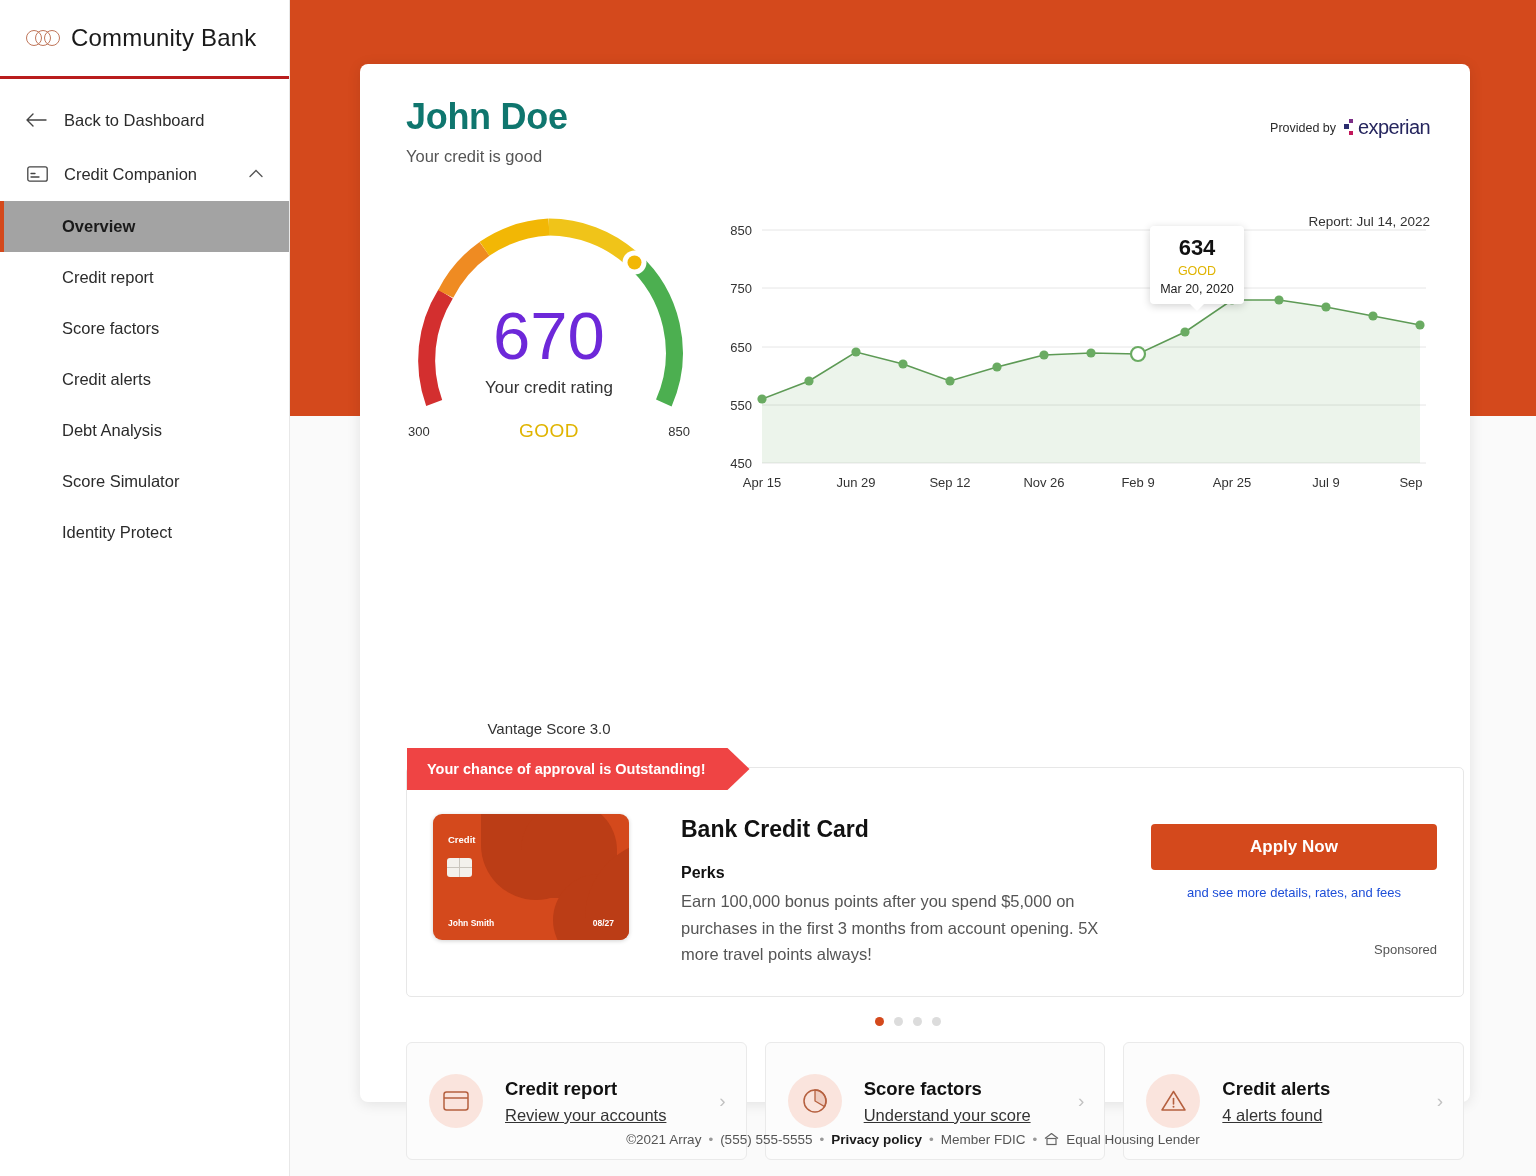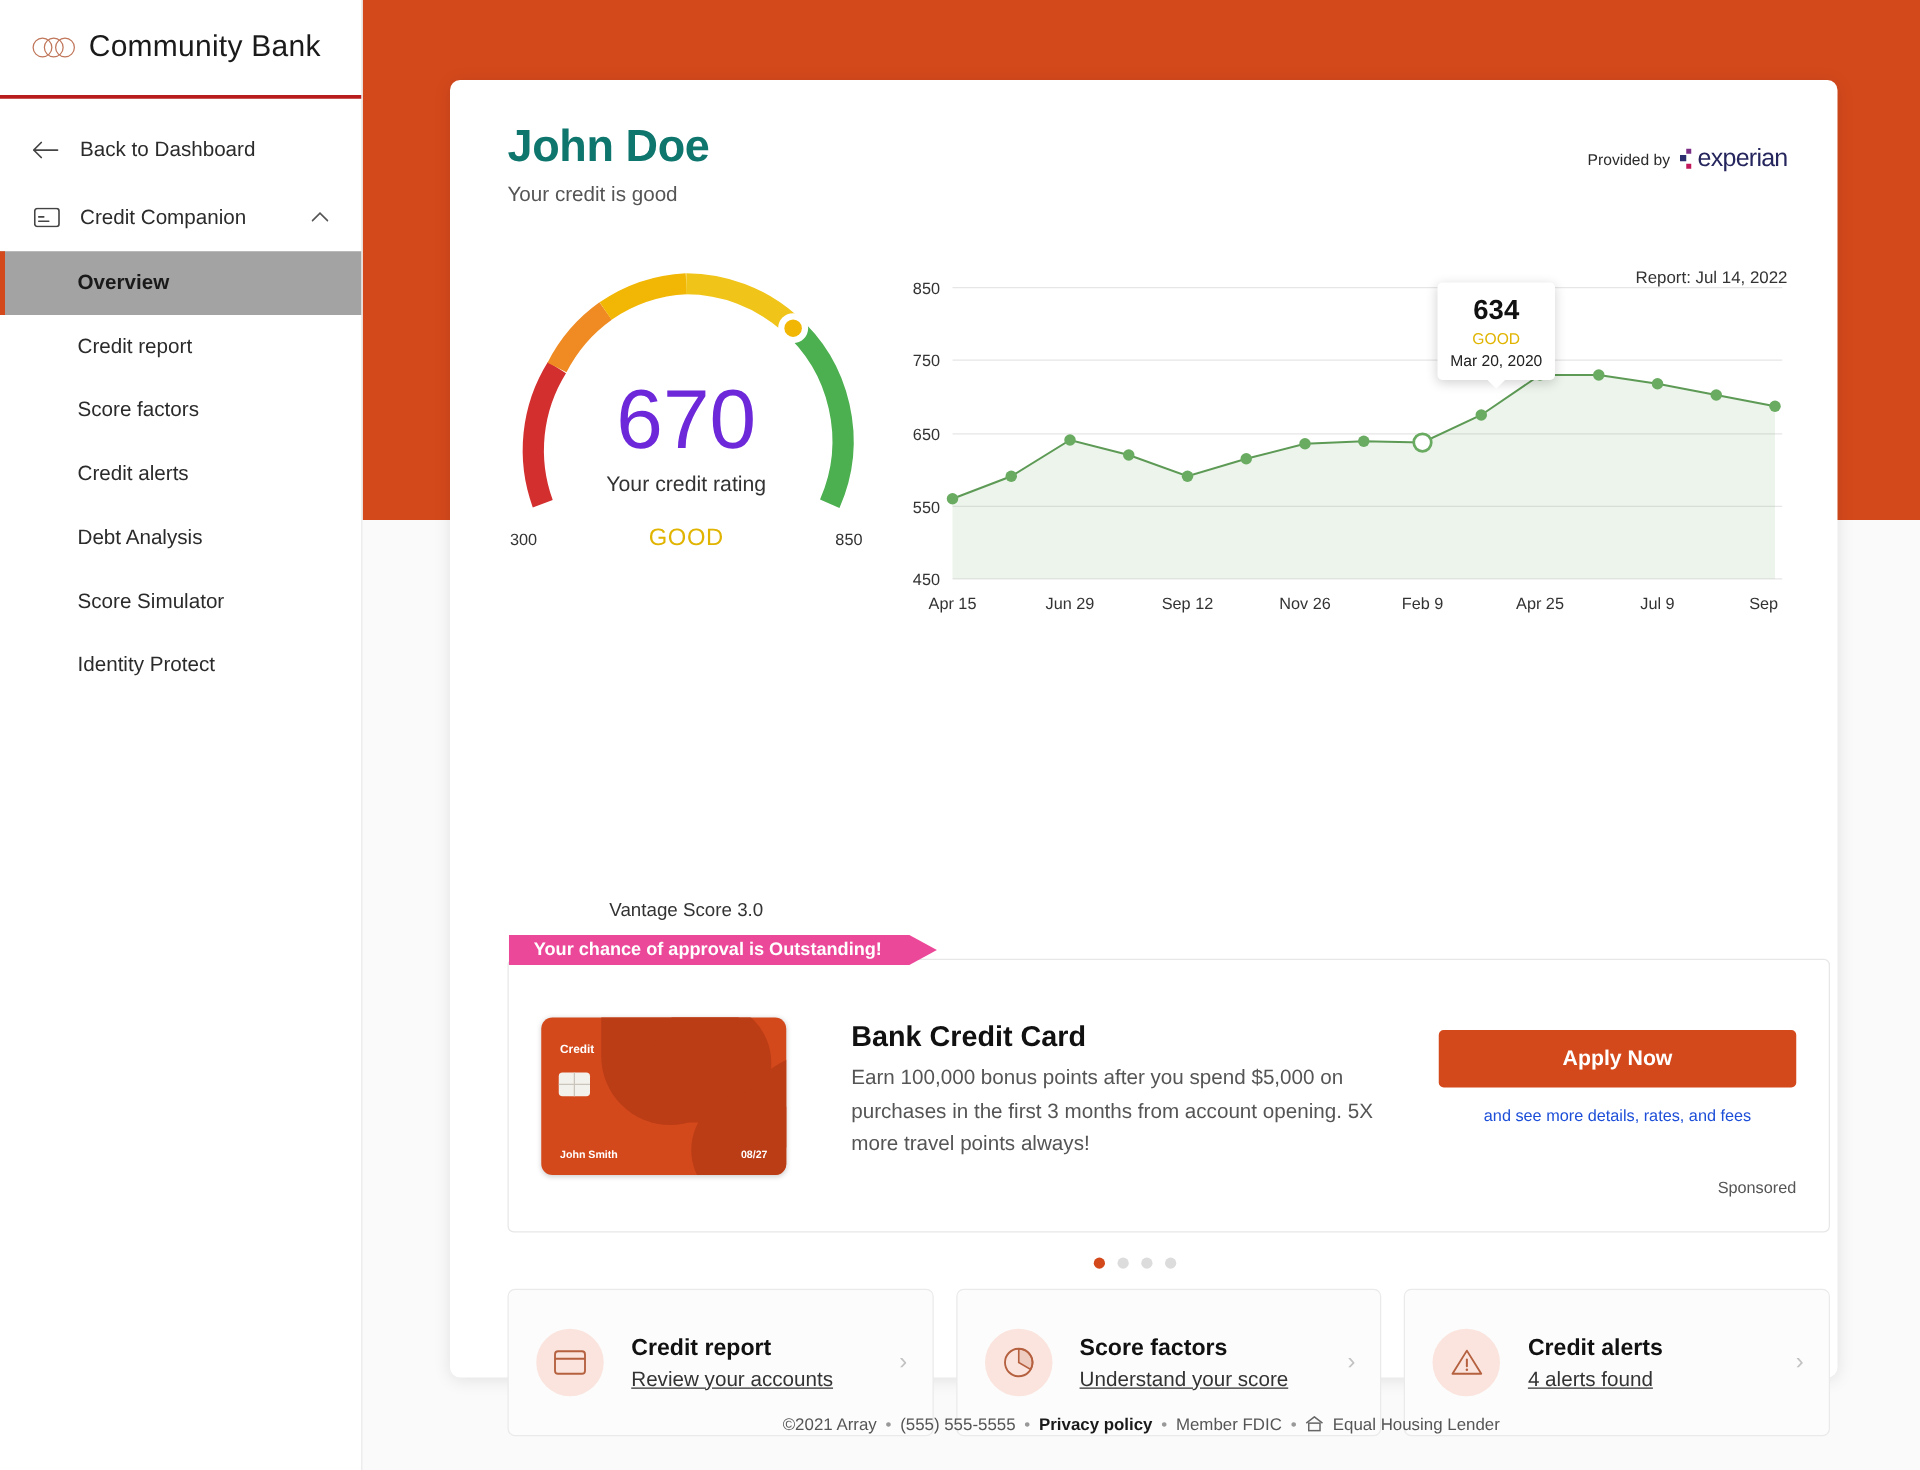--- a/index.html
+++ b/index.html
@@ -123,8 +123,8 @@
     padding: 46px 26px 28px 26px;
   }
   .ribbon {
-    position: absolute; left: 0; top: -20px; height: 24px;
-    background: #ec4899; color: #fff; font-size: 14.5px; font-weight: bold;
+    position: absolute; left: 0; top: -20px; height: 42px;
+    background: #ef4444; color: #fff; font-size: 14.5px; font-weight: bold;
     display: flex; align-items: center; padding: 0 44px 0 20px;
     clip-path: polygon(0 0, calc(100% - 22px) 0, 100% 50%, calc(100% - 22px) 100%, 0 100%);
   }

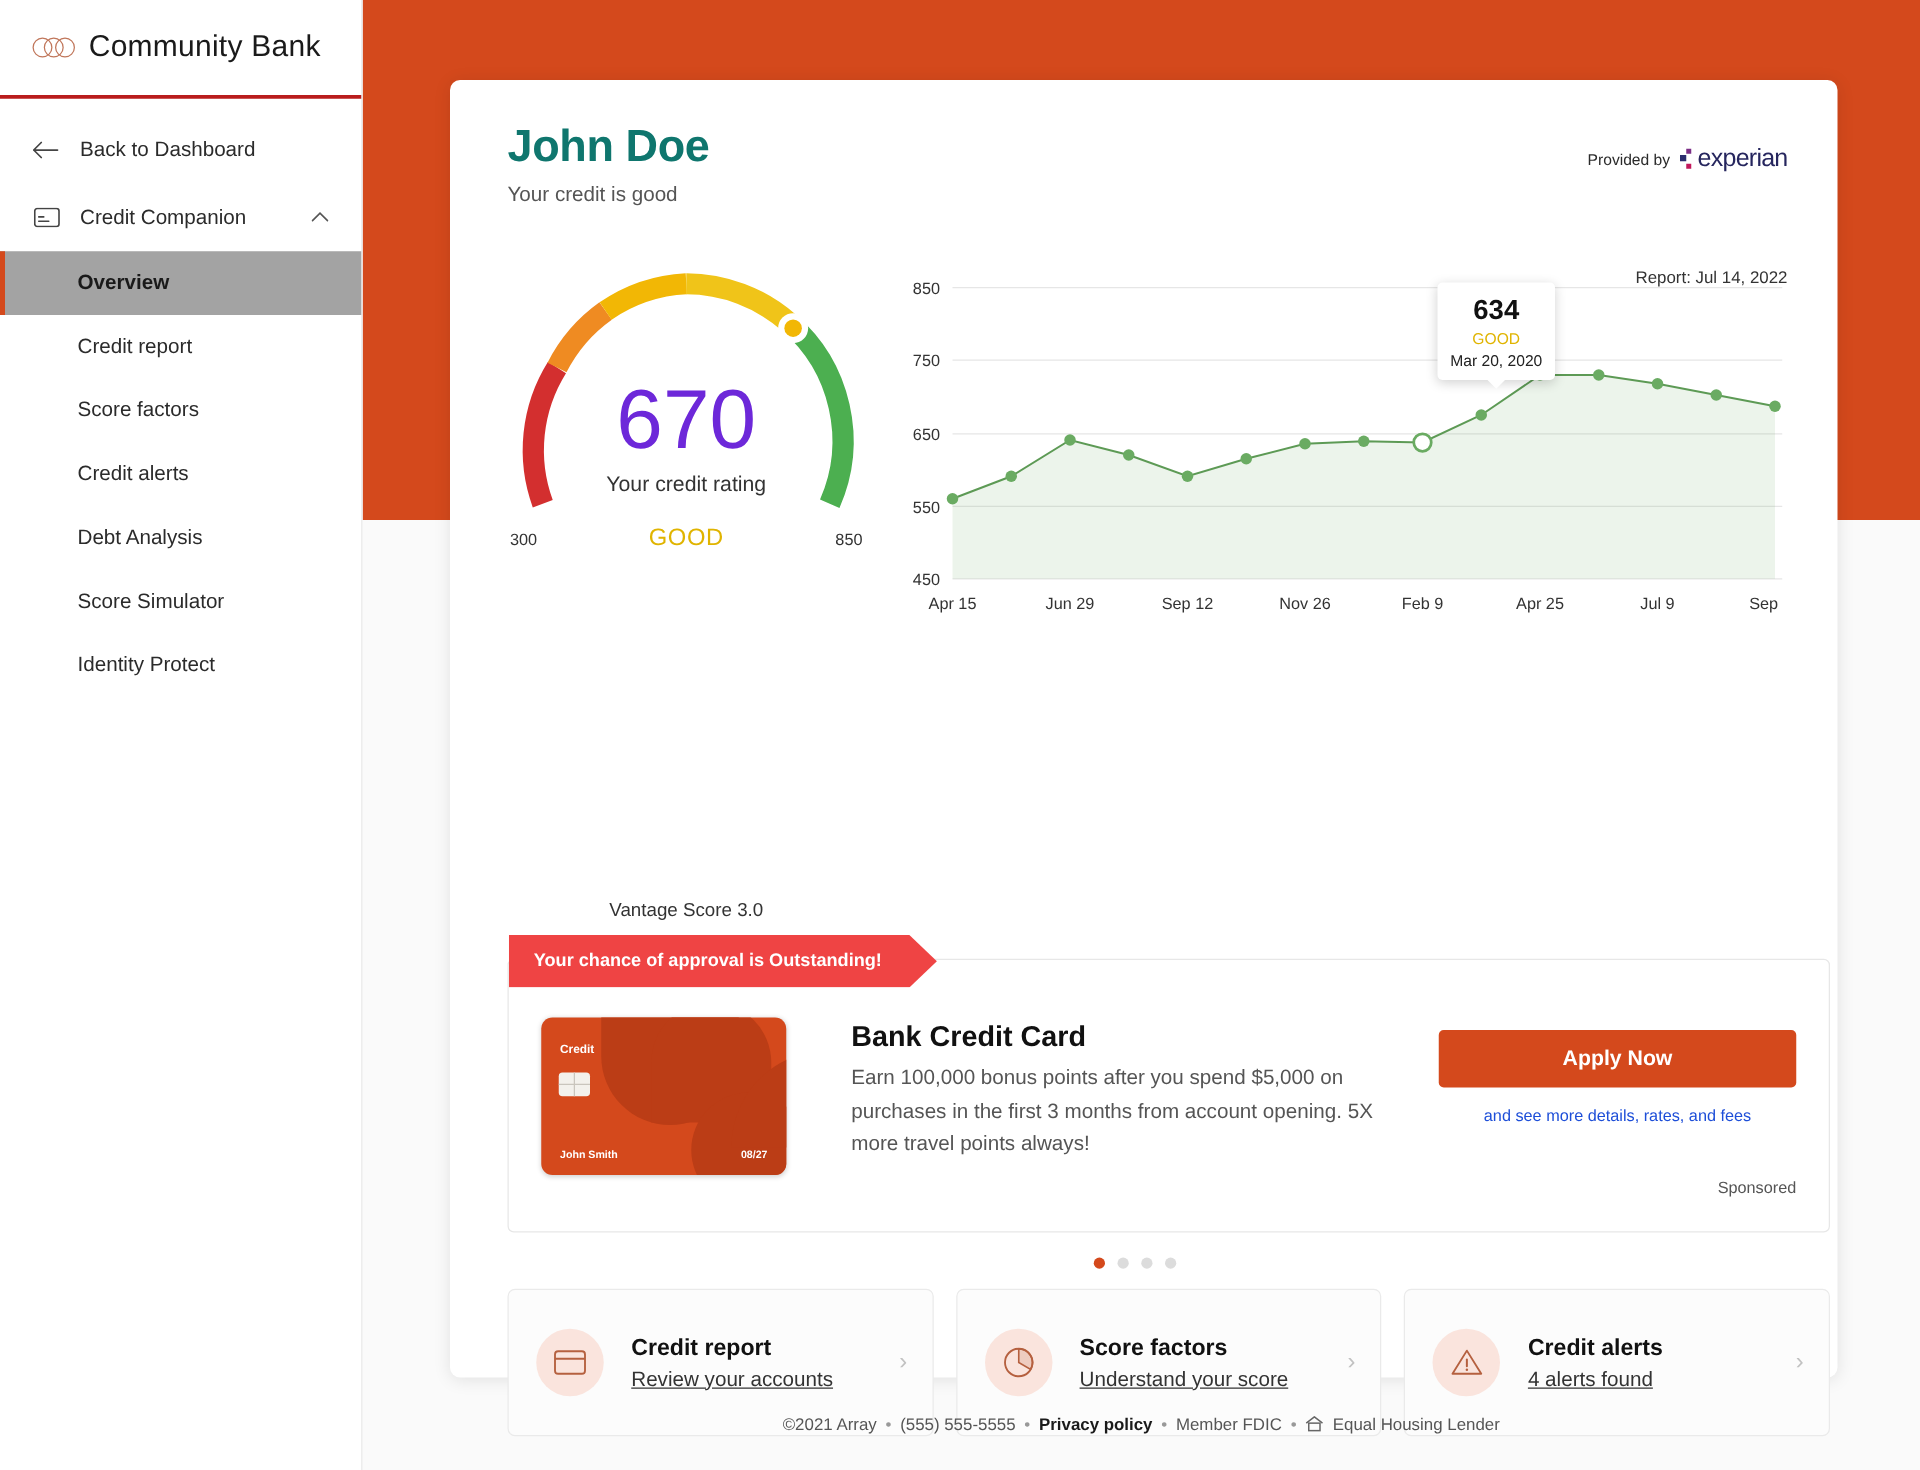--- a/index.html
+++ b/index.html
@@ -394,6 +394,7 @@
 
           <div class="offer-text">
             <div class="offer-title">Bank Credit Card</div>
+            <div class="offer-perks">Perks</div>
             <div class="offer-desc">Earn 100,000 bonus points after you spend $5,000 on purchases in the first 3 months from account opening. 5X more travel points always!</div>
           </div>
 

